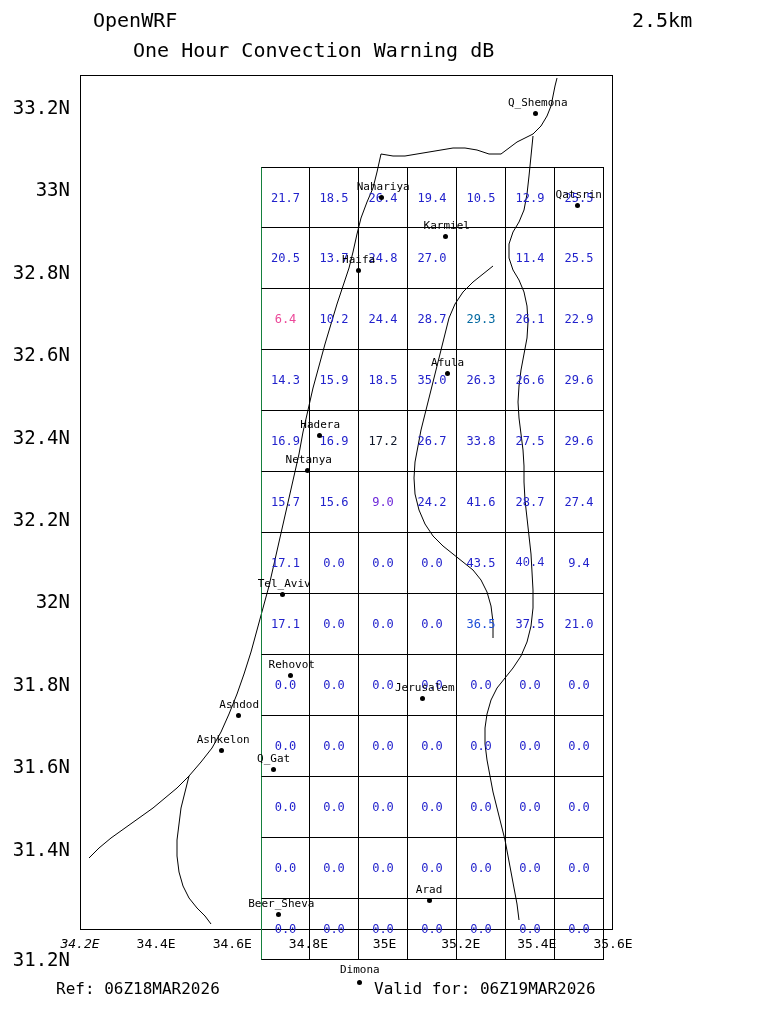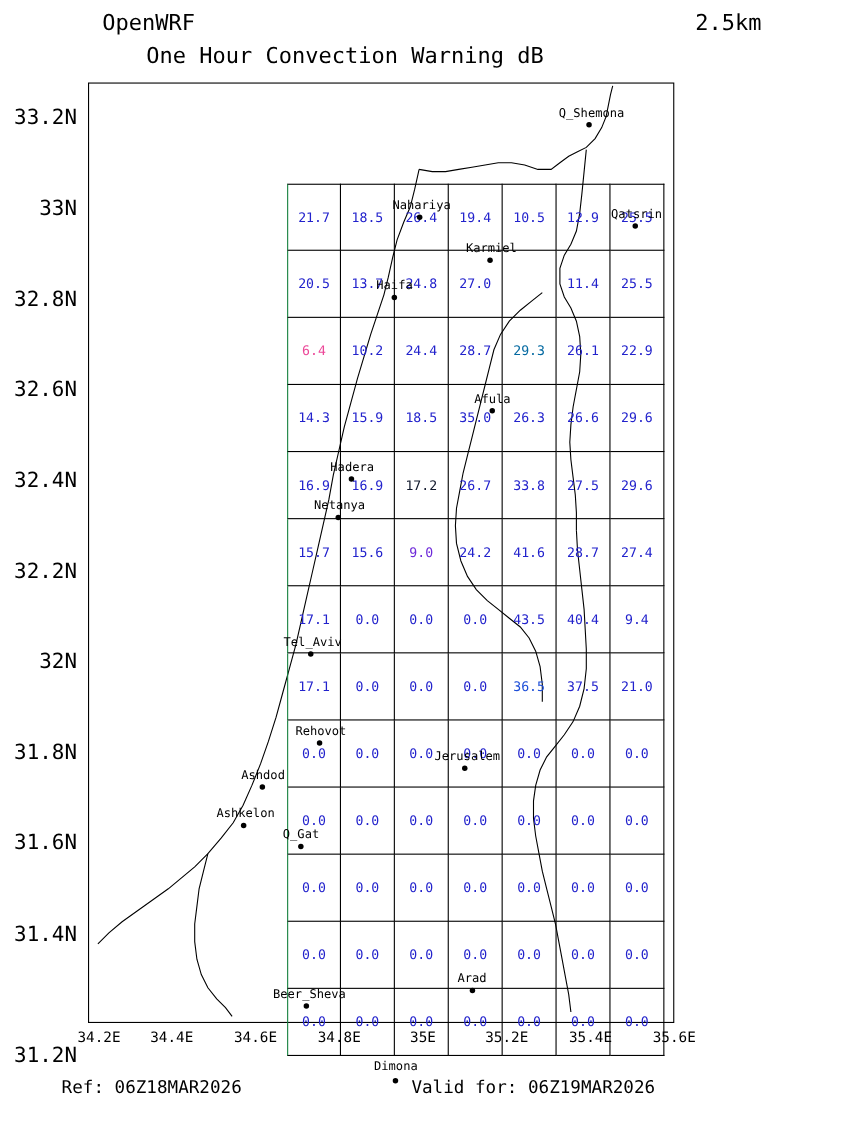--- a/index.html
+++ b/index.html
@@ -151,7 +151,7 @@
       <div class="cell" style="color: rgb(34, 34, 204);">0.0</div>
       <div class="cell" style="color: rgb(34, 34, 204);">0.0</div>
       <div class="cell" style="color: rgb(34, 34, 204);">43.5</div>
-      <div class="cell" style="color: rgb(34, 34, 204);">40.4</div>
+      <div class="cell" style="color: rgb(34, 34, 204); font-family: Liberation Mono, monospace;">40.4</div>
       <div class="cell" style="color: rgb(34, 34, 204);">9.4</div>
       <div class="cell c0" style="color: rgb(34, 34, 204);">17.1</div>
       <div class="cell" style="color: rgb(34, 34, 204);">0.0</div>

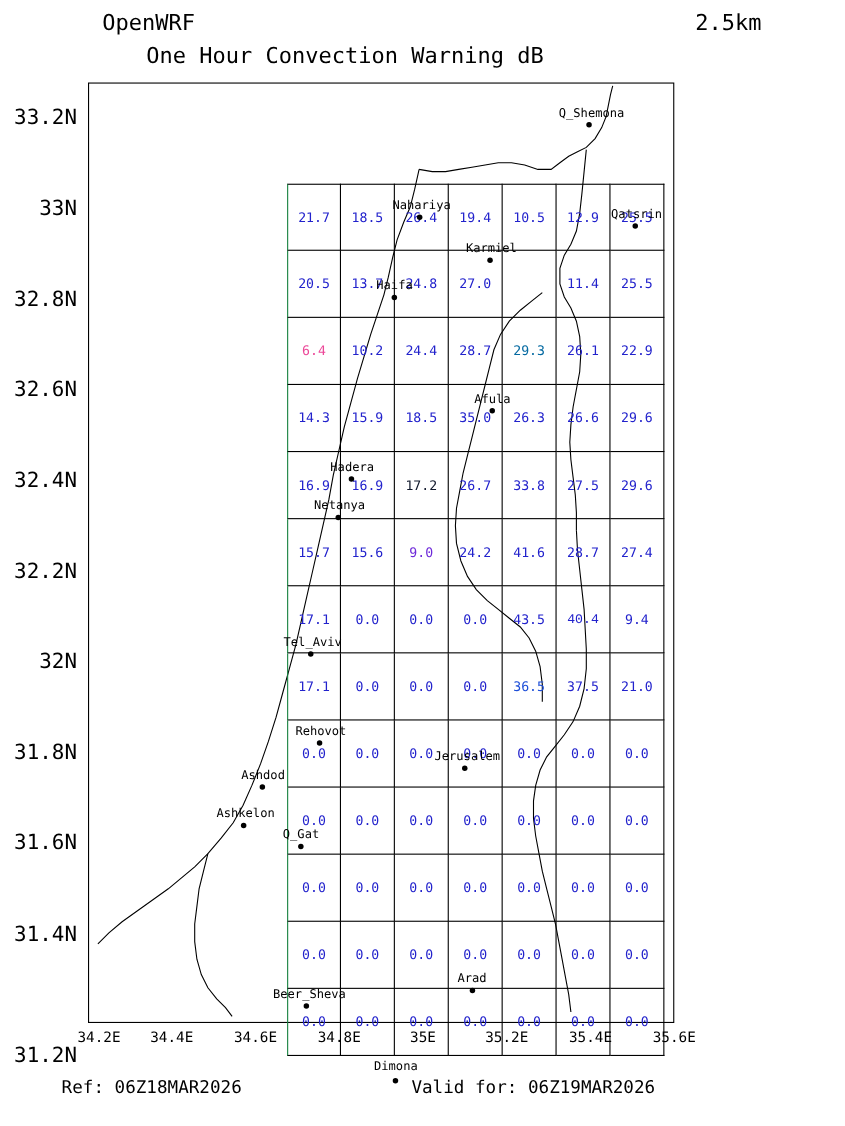--- a/index.html
+++ b/index.html
@@ -279,7 +279,7 @@
     <div class="ytick" style="left: 8px; top: 920px; margin-top: 28px;">31.2N</div>
   </div>
 <div id="x-ticks">
-    <div class="xtick" style="left: 60px; top: 936px;">34.2E</div>
+    <div class="xtick" style="left: 50px; top: 936px; font-style: italic;">34.2E</div>
     <div class="xtick" style="left: 126.143px; top: 936px;">34.4E</div>
     <div class="xtick" style="left: 202.286px; top: 936px;">34.6E</div>
     <div class="xtick" style="left: 278.429px; top: 936px;">34.8E</div>

